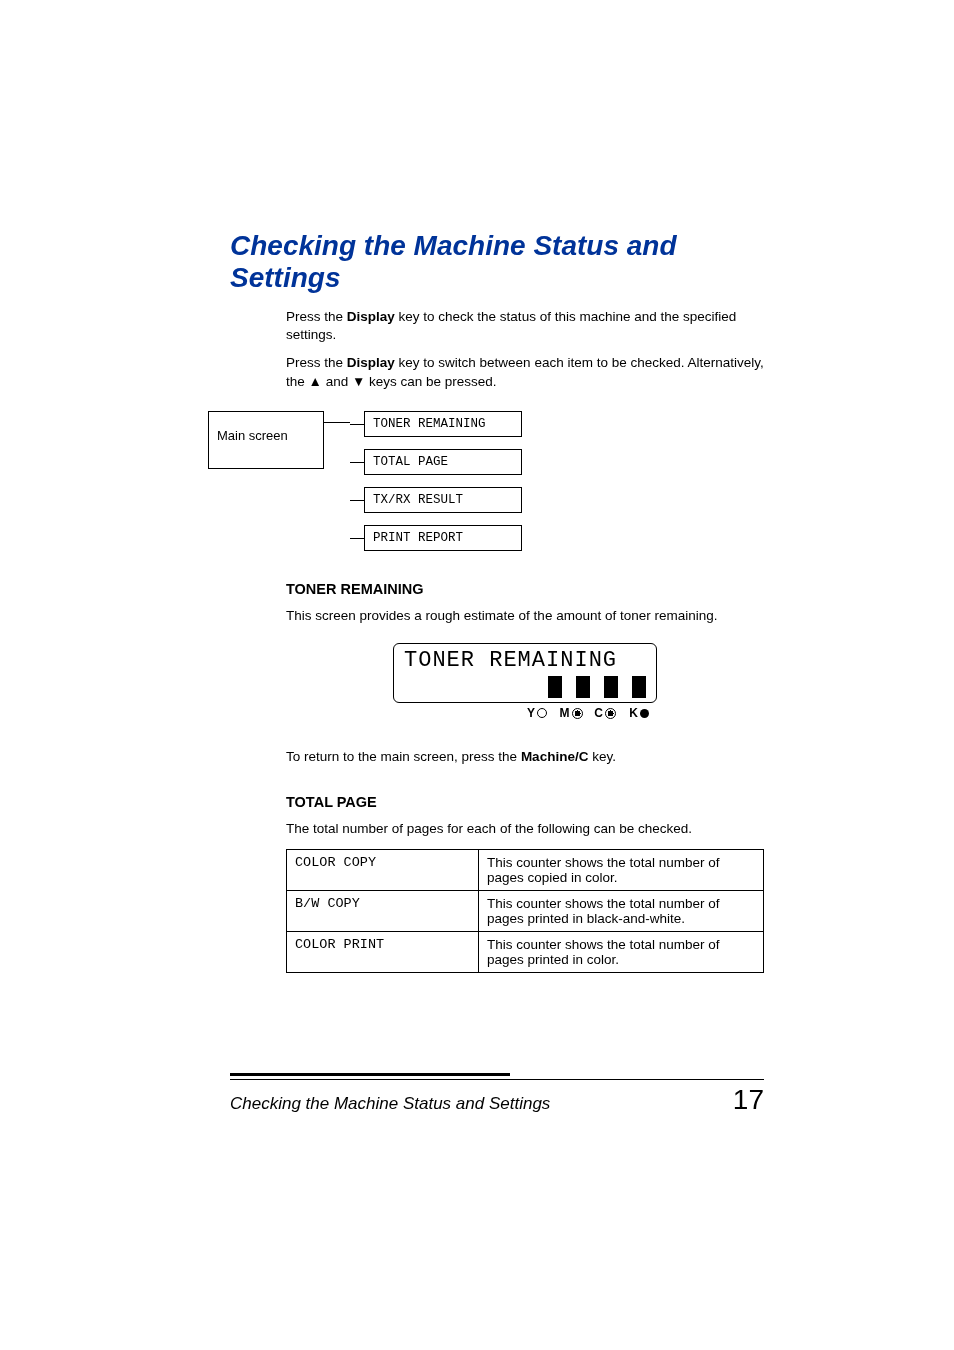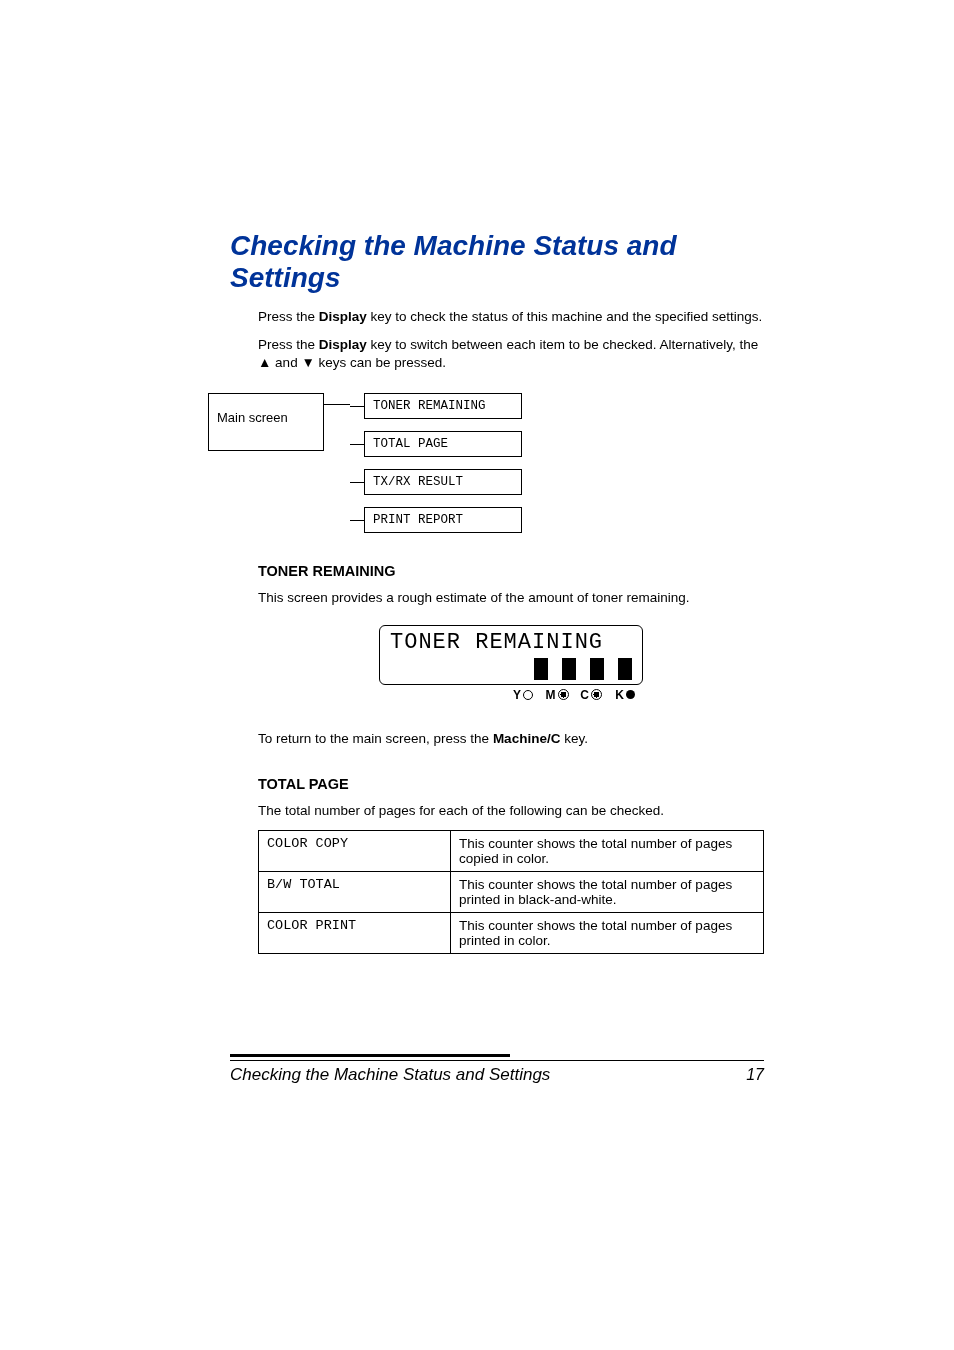--- a/index.html
+++ b/index.html
@@ -21,7 +21,7 @@
     margin: 0 0 14px 0;
   }
   .body-indent {
-    margin-left: 28px;
+    margin-left: 56px;
   }
   p {
     font-size: 13.5px;

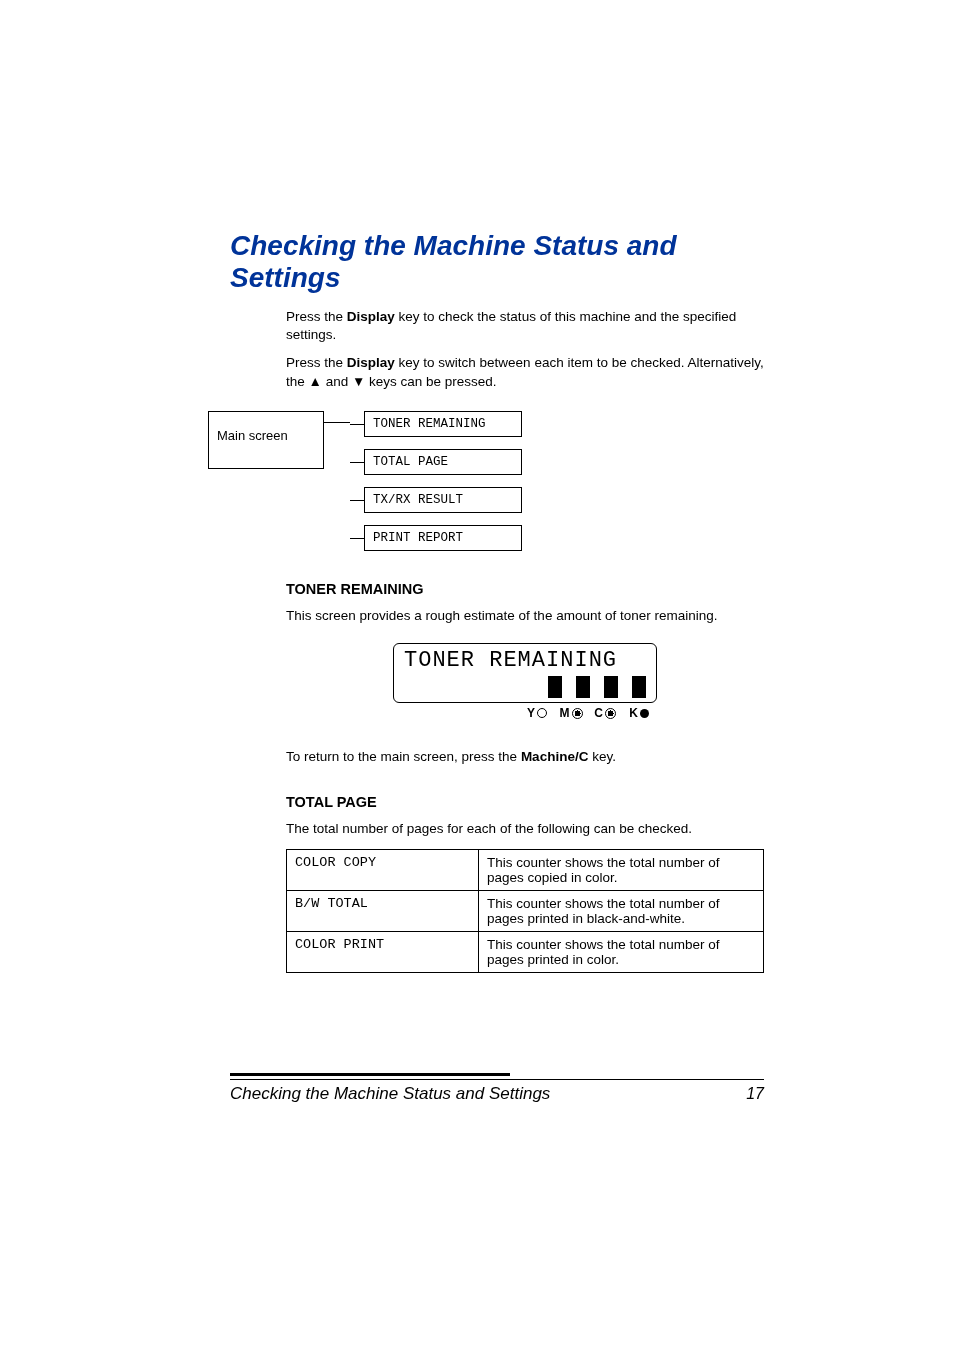--- a/index.html
+++ b/index.html
@@ -301,7 +301,7 @@
         <td>This counter shows the total number of pages copied in color.</td>
       </tr>
       <tr>
-        <td class="label">B/W TOTAL</td>
+        <td class="label">B/W COPY</td>
         <td>This counter shows the total number of pages printed in black-and-white.</td>
       </tr>
       <tr>

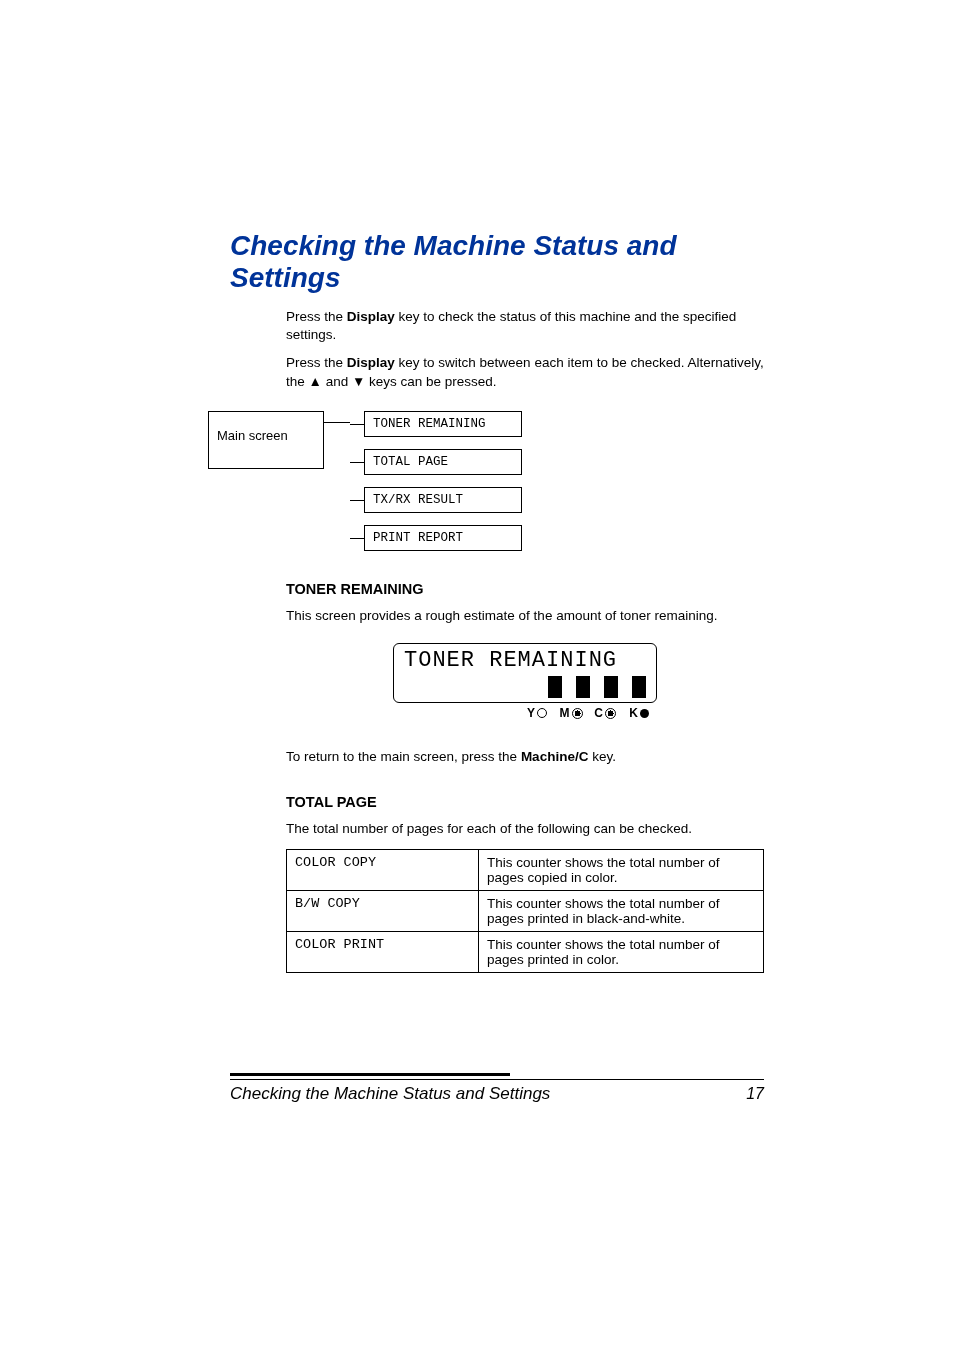--- a/index.html
+++ b/index.html
@@ -191,8 +191,7 @@
     font-size: 17px;
   }
   .footer-page {
-    font-style: italic;
-    font-size: 16px;
+    font-size: 28px;
   }
 </style>
 </head>

